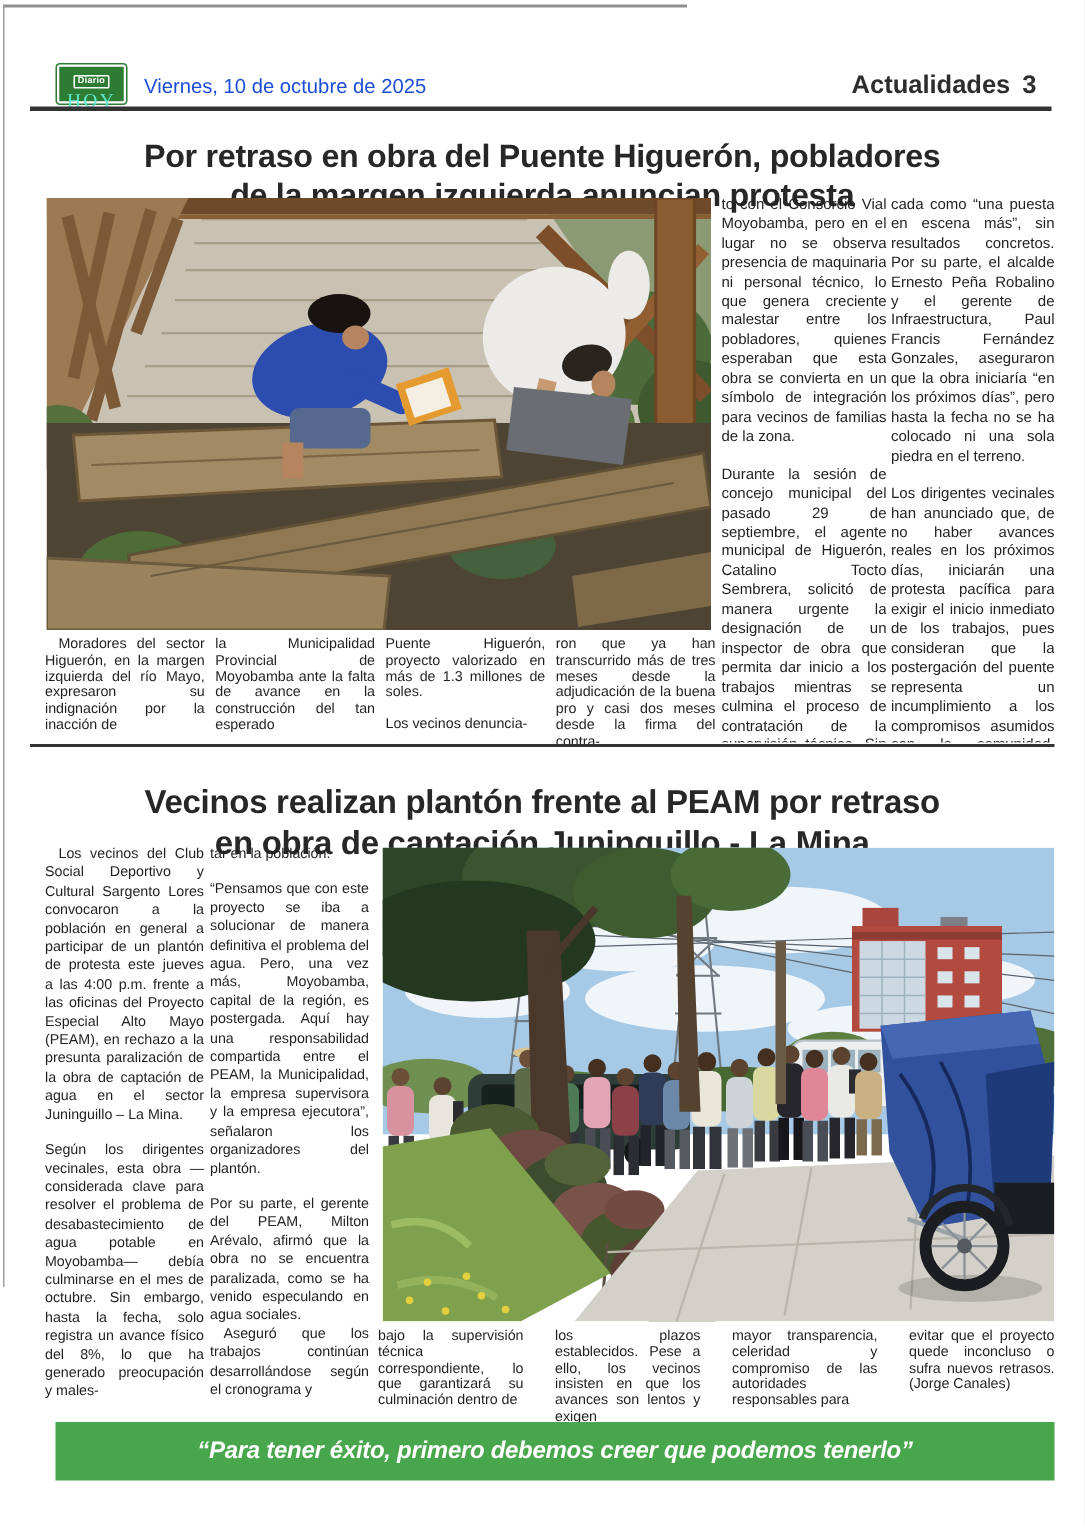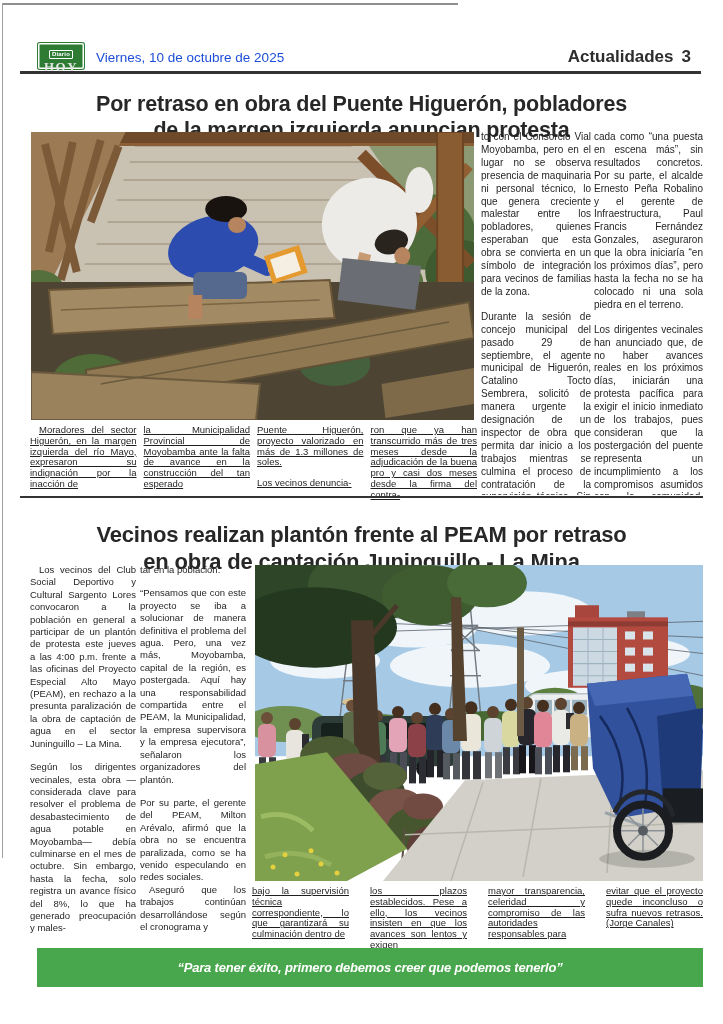--- a/index.html
+++ b/index.html
@@ -13,7 +13,7 @@
         border-radius:3px;box-shadow:inset 0 0 0 1px #2e7c34, inset 0 0 0 2.5px #ffffff;text-align:center;}
   .logo-top{display:inline-block;margin-top:3px;border:1px solid #fff;color:#fff;font-size:6px;
         font-weight:bold;line-height:7px;padding:0 2px;border-radius:1px;letter-spacing:.2px;}
-  .logo-main{display:block;color:#e5e5e5;font-family:"Liberation Serif",serif;font-weight:bold;
+  .logo-main{display:block;color:#5eead4;font-family:"Liberation Serif",serif;font-weight:normal;
         font-size:13px;line-height:13px;letter-spacing:1.5px;margin-top:0px;}
   .edition-date{position:absolute;left:96px;top:50px;font-size:13.5px;color:#1d4ed8;}
   .header-right{position:absolute;right:32px;top:47px;font-weight:bold;font-size:17px;color:#2d2d2d;}

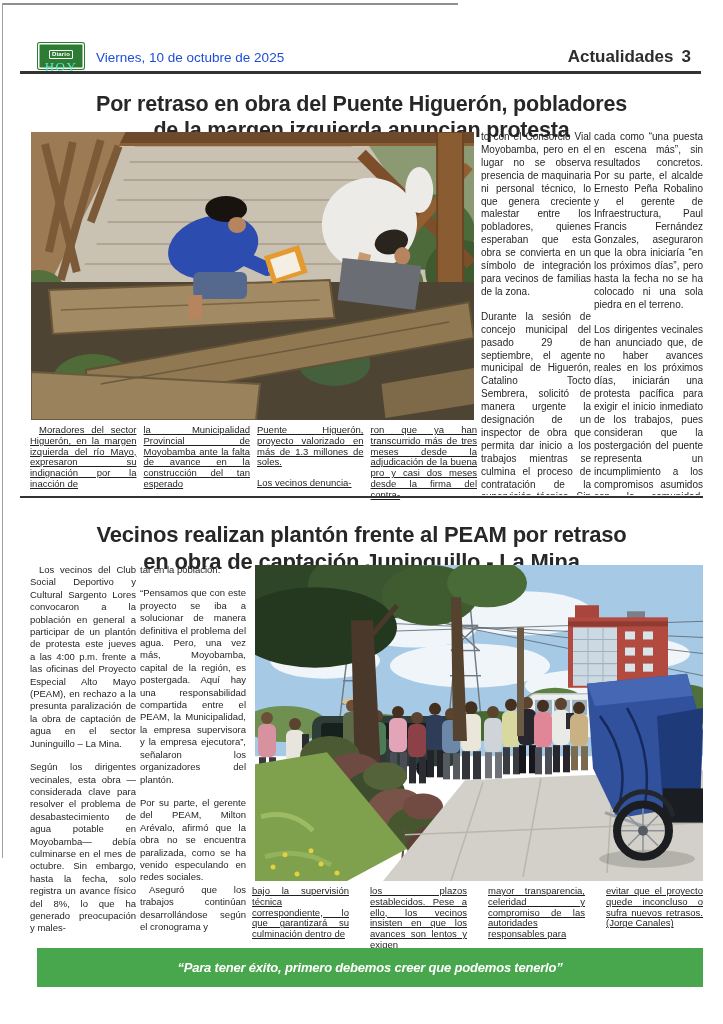--- a/index.html
+++ b/index.html
@@ -31,7 +31,7 @@
   .photo2{left:255px;top:565px;width:448px;height:316px;}
 
   .col p{margin:0;text-align:justify;}
-  .cap{font-size:9.5px;line-height:10.8px;text-decoration:underline;}
+  .cap{font-size:9.5px;line-height:10.8px;}
   .cap p + p{margin-top:10px;}
   .a1r{position:absolute;font-size:10px;line-height:12.9px;overflow:hidden;}
   .a1r p + p{margin-top:12px;}

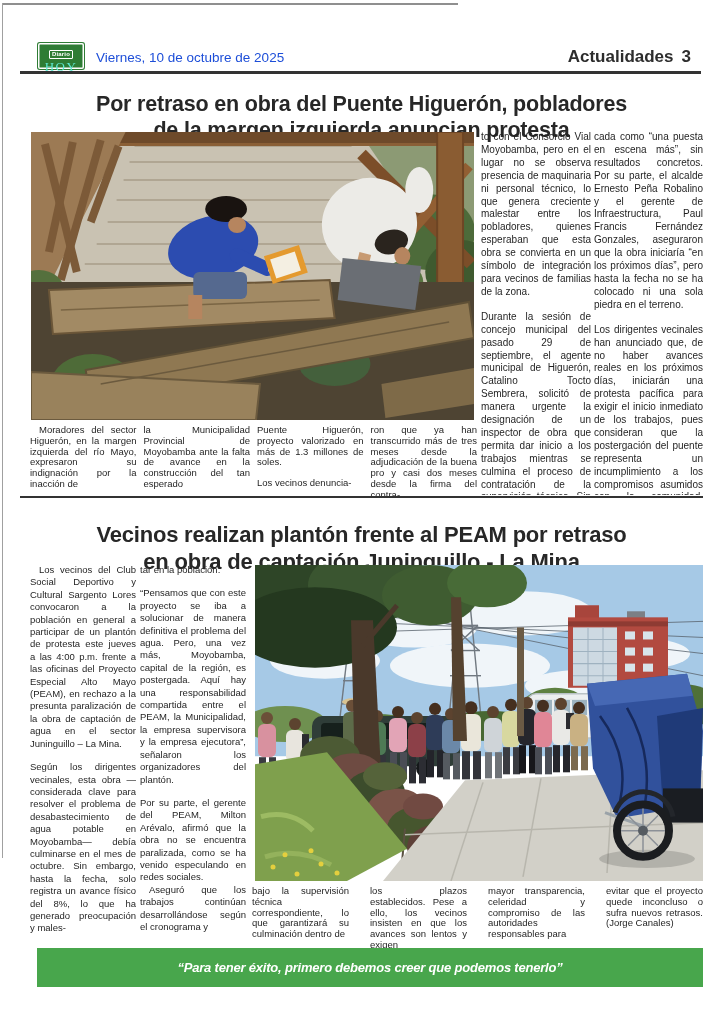--- a/index.html
+++ b/index.html
@@ -194,7 +194,7 @@
   <div class="col a2c a2col2">
     <p>tar en la población.</p>
     <p>“Pensamos que con este proyecto se iba a solucionar de manera definitiva el problema del agua. Pero, una vez más, Moyobamba, capital de la región, es postergada. Aquí hay una responsabilidad compartida entre el PEAM, la Municipalidad, la empresa supervisora y la empresa ejecutora”, señalaron los organizadores del plantón.</p>
-    <p>Por su parte, el gerente del PEAM, Milton Arévalo, afirmó que la obra no se encuentra paralizada, como se ha venido especulando en redes sociales.</p>
+    <p>Por su parte, el gerente del PEAM, Milton Arévalo, afirmó que la obra no se encuentra paralizada, como se ha venido especulando en agua sociales.</p>
     <p class="runon indent">Aseguró que los trabajos continúan desarrollándose según el cronograma y</p>
   </div>
 

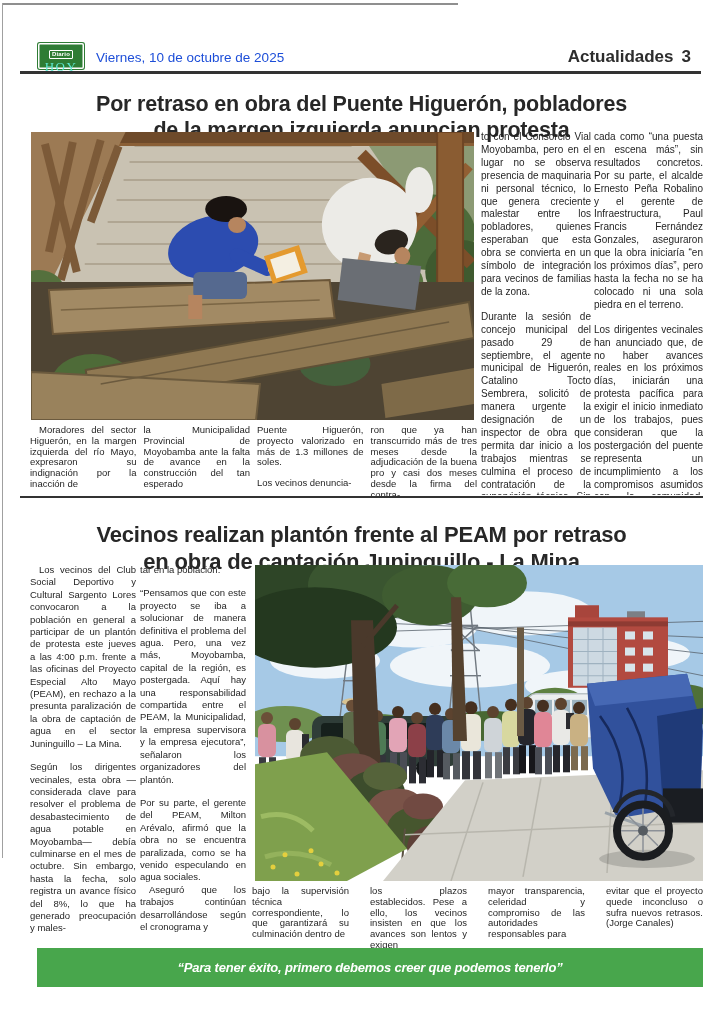--- a/index.html
+++ b/index.html
@@ -55,7 +55,7 @@
   .indent{text-indent:9px;}
 
   .quote-bar{position:absolute;left:37px;top:948px;width:666px;height:39px;background:#48a64c;
-        color:#ffffff;font-weight:bold;font-style:italic;font-size:13px;line-height:39px;
+        color:#ffffff;font-weight:bold;font-style:italic;font-size:16px;line-height:39px;
         text-align:center;letter-spacing:-.2px;}
 </style>
 </head>

